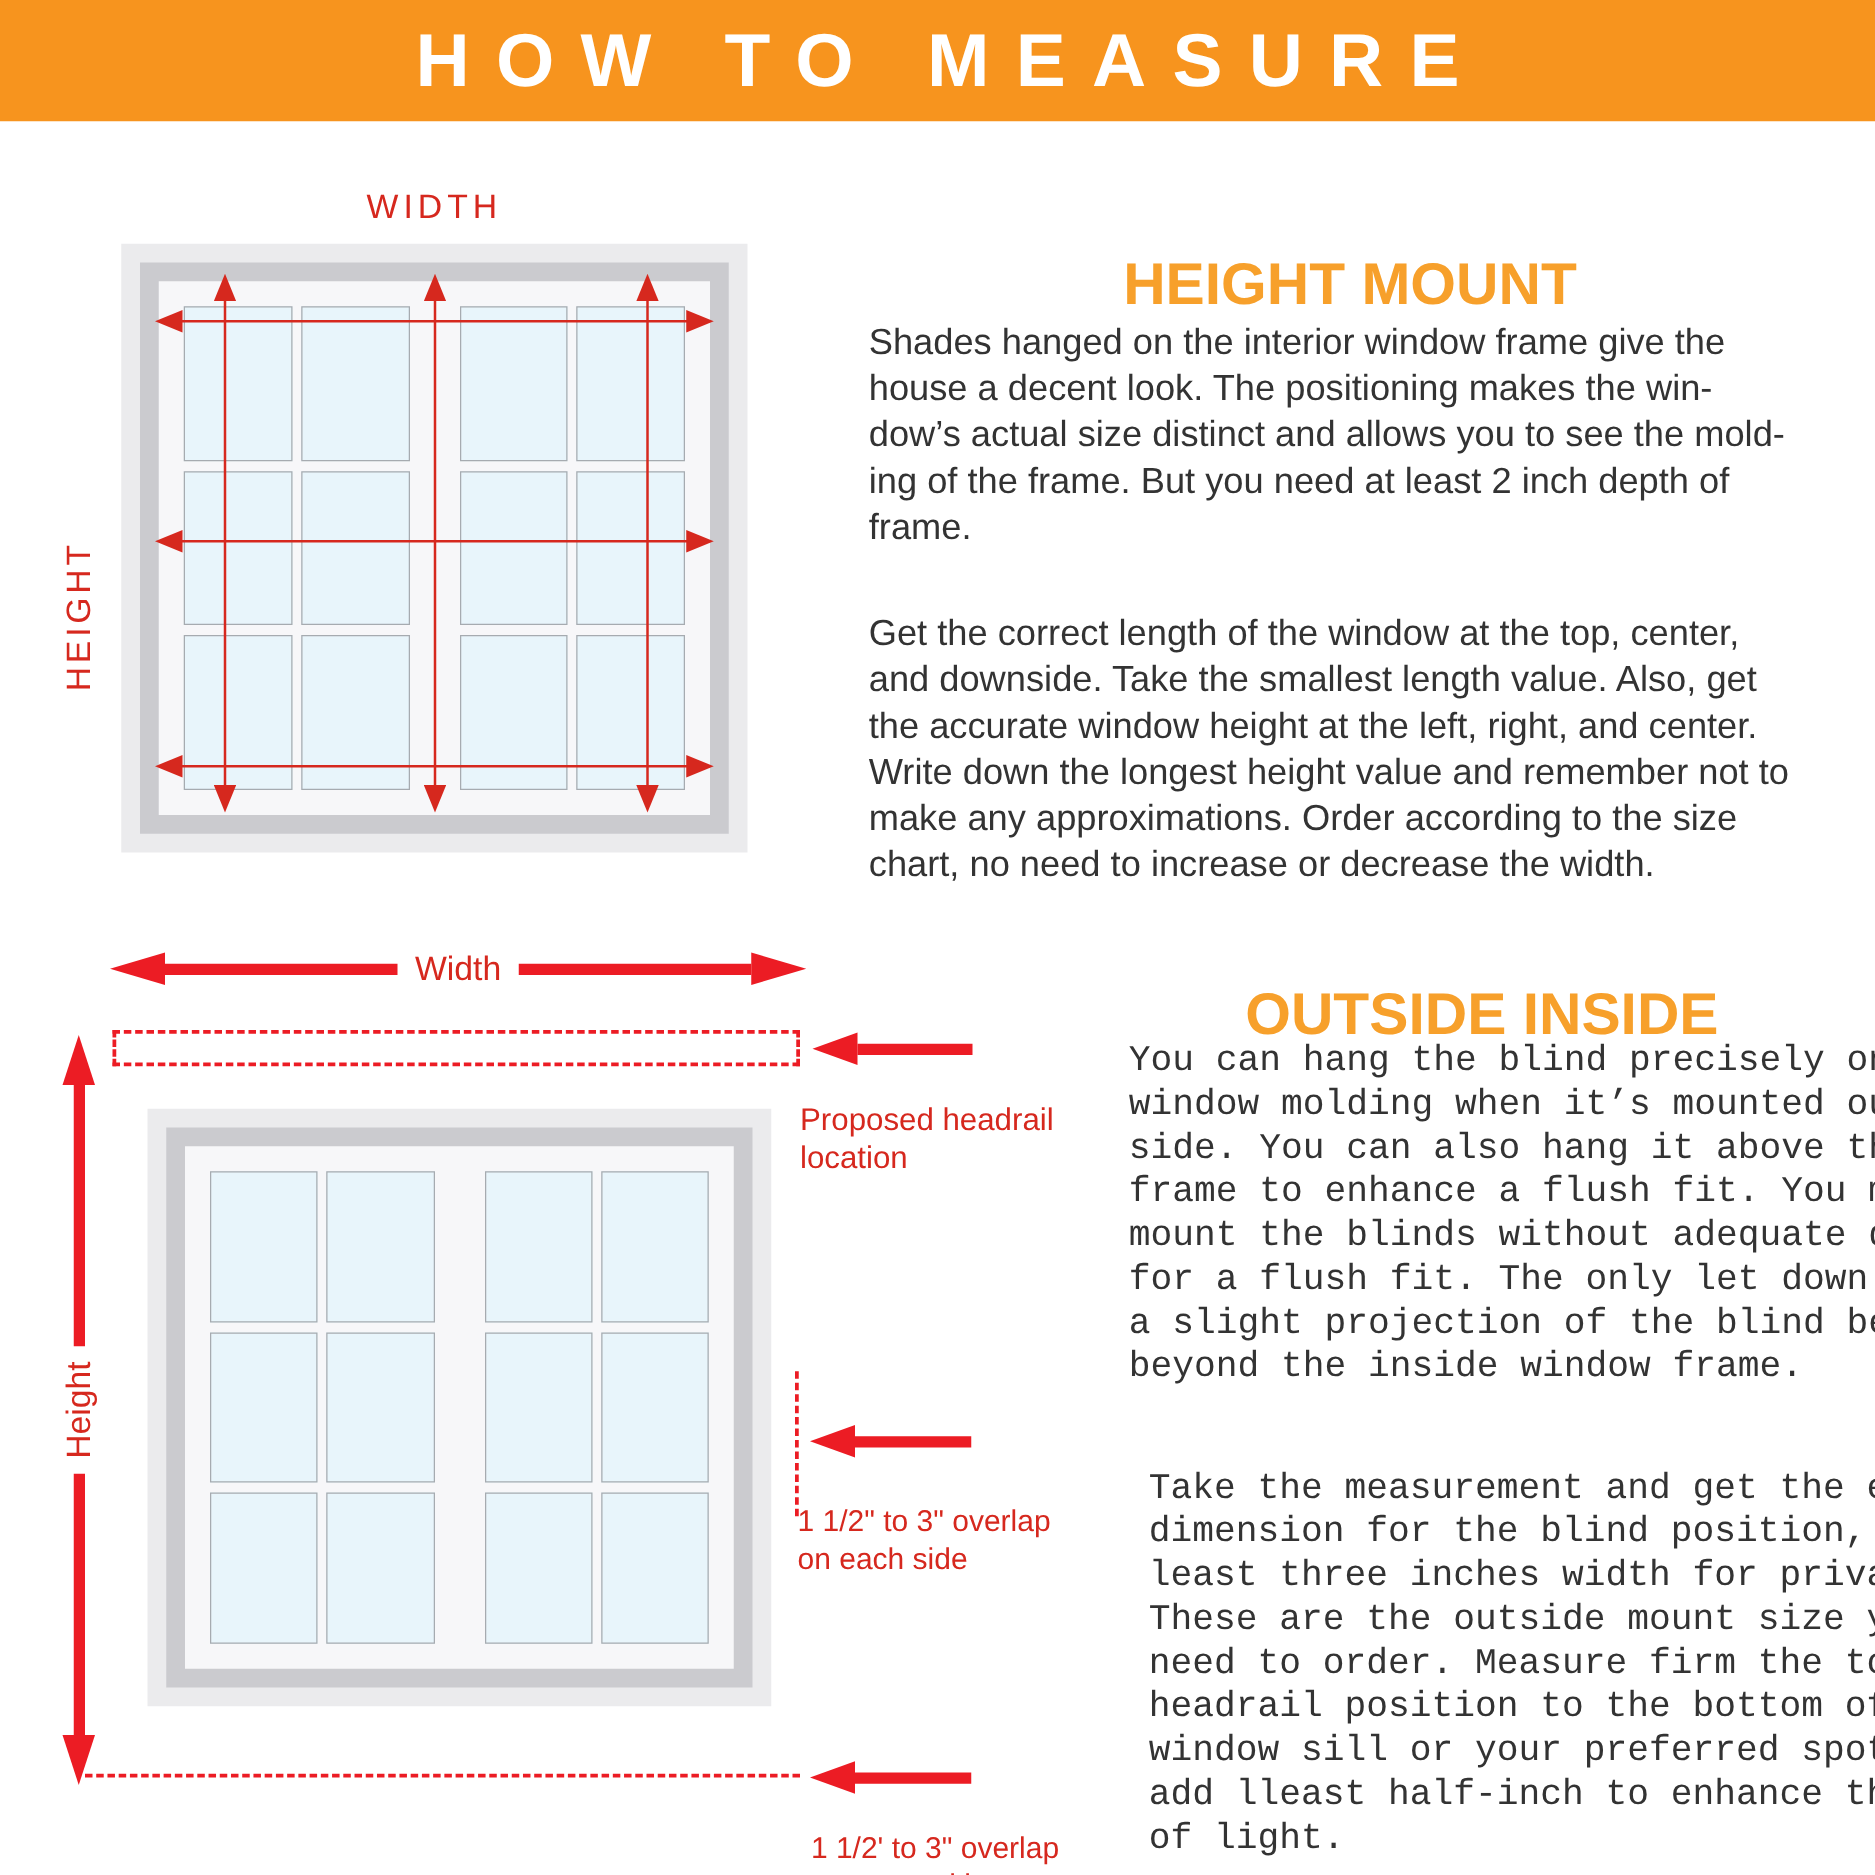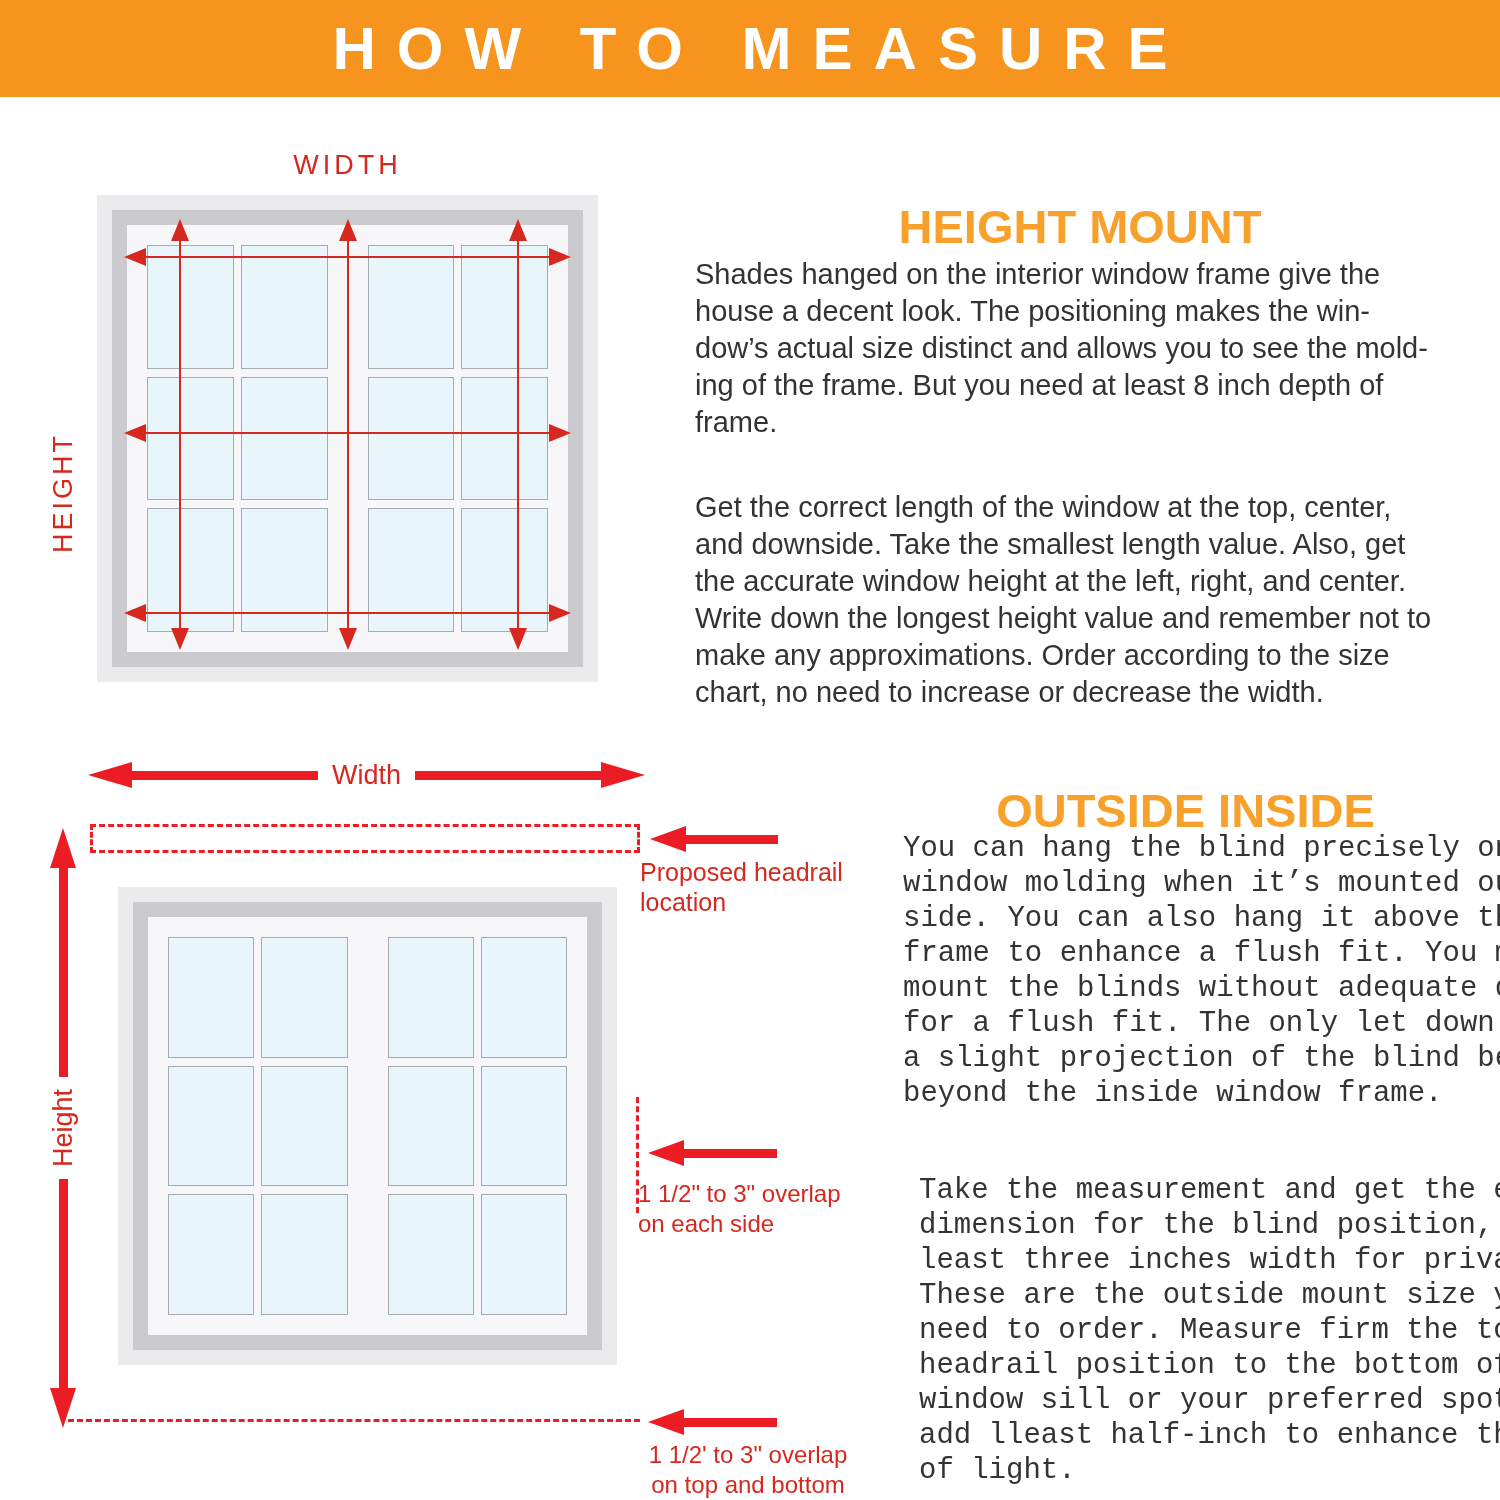--- a/index.html
+++ b/index.html
@@ -203,7 +203,7 @@
   <div class="para inside-para inside-para1">Shades hanged on the interior window frame give the
 house a decent look. The positioning makes the win-
 dow’s actual size distinct and allows you to see the mold-
-ing of the frame. But you need at least 8 inch depth of
+ing of the frame. But you need at least 2 inch depth of
 frame.</div>
 
   <div class="para inside-para inside-para2">Get the correct length of the window at the top, center,

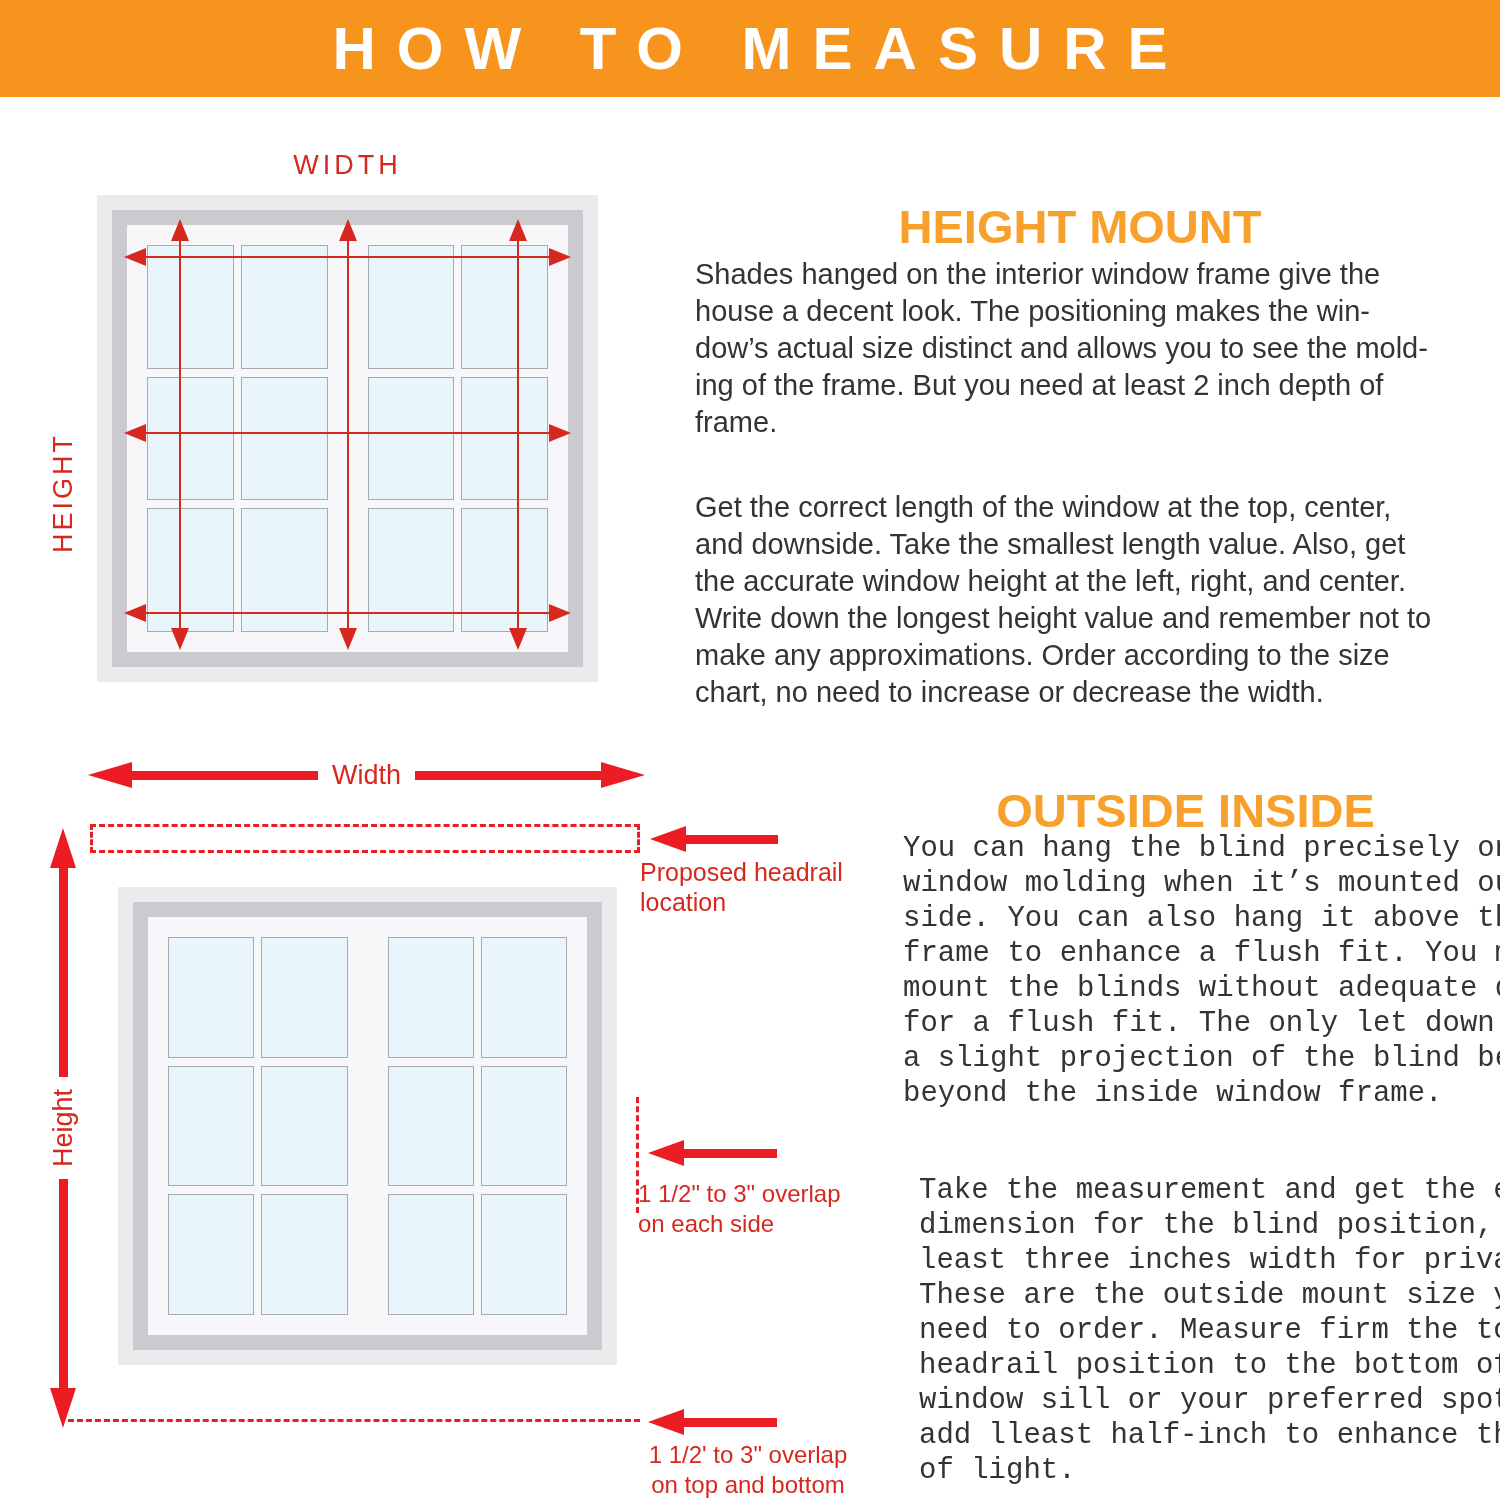--- a/index.html
+++ b/index.html
@@ -61,7 +61,7 @@
                border-top:3px dashed var(--red-thick,#EC1C24);}
 
   
-  .anno{position:absolute;font-size:24px;line-height:30px;white-space:pre;}
+  .anno{position:absolute;font-size:24px;line-height:30px;white-space:pre;margin-top:24px;}
   .headrail-label{left:640px;top:857px;font-size:25px;}
   .side-label{left:638px;top:1179px;}
   .bottom-label{left:642px;top:1440px;width:212px;text-align:center;white-space:pre-line;}

